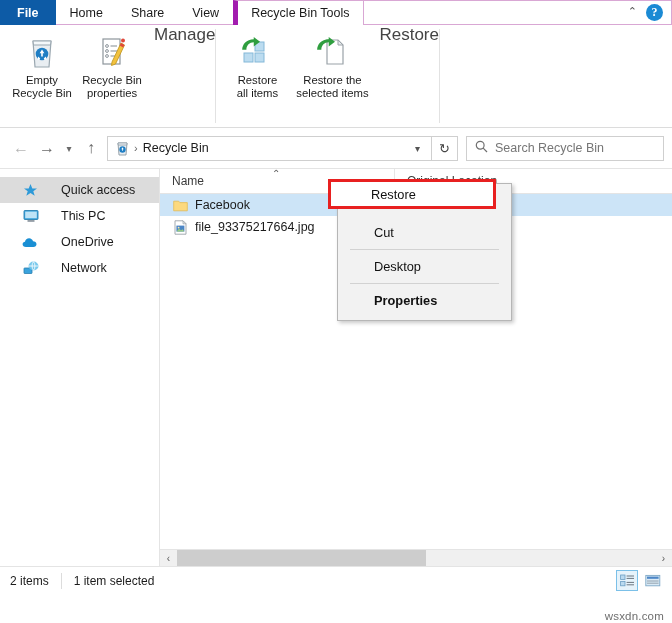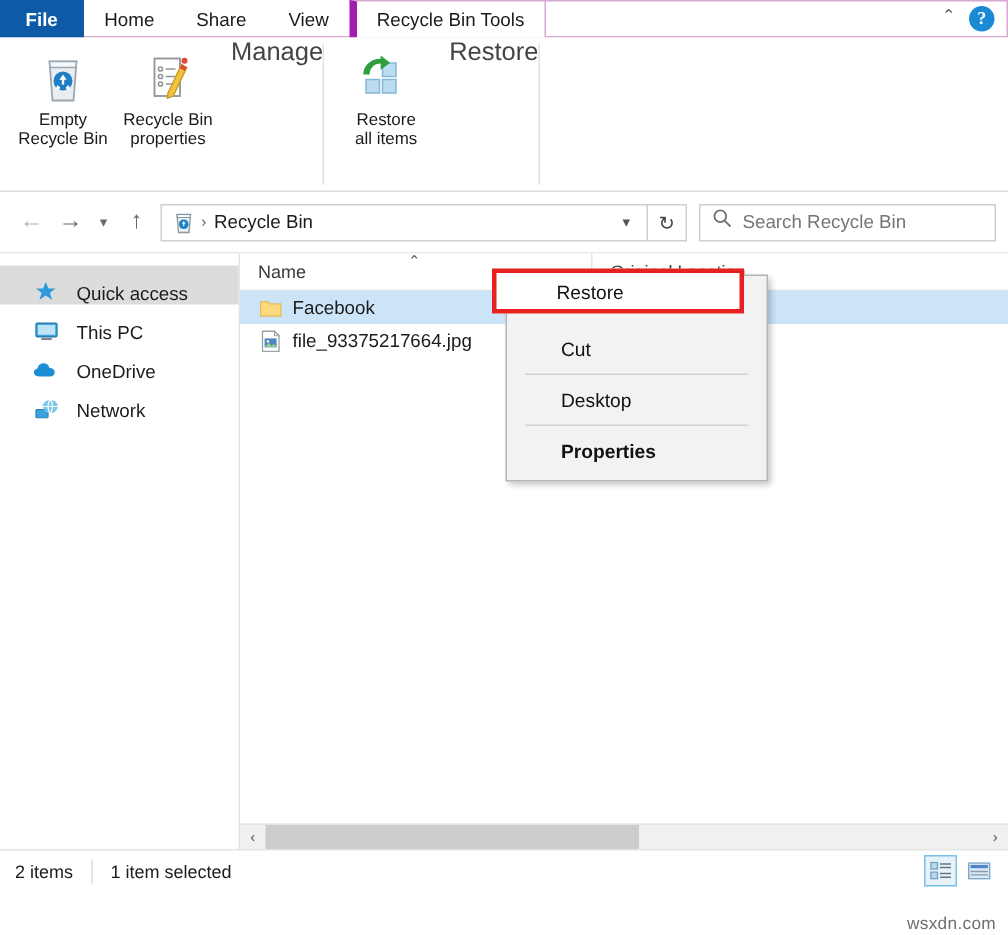--- a/index.html
+++ b/index.html
@@ -276,6 +276,19 @@
           </div>
         </div>
 
+        <div class="rbtn rbtn-wide">
+          <div class="rbtn-icon">
+            <svg width="36" height="34" viewBox="0 0 36 34">
+              <path d="M13 5 L24 5 L29 10 L29 29 L13 29 Z" fill="#ffffff" stroke="#9aa2a8" stroke-width="1.2"></path>
+              <path d="M24 5 L24 10 L29 10 Z" fill="#e8ebed" stroke="#9aa2a8" stroke-width="1"></path>
+              <path d="M14 3 C7 3 3 8 3 13 L7 13 C7 9 10 6 14 6 L14 10 L20 5.5 L14 1 Z" fill="#2f9e3f" transform="translate(0,1) scale(1.05)"></path>
+            </svg>
+          </div>
+          <div class="rbtn-label">
+            <span>Restore the</span><br>
+            <span>selected items</span>
+          </div>
+        </div>
 
       </div>
       <div class="rgroup-label">Restore</div>

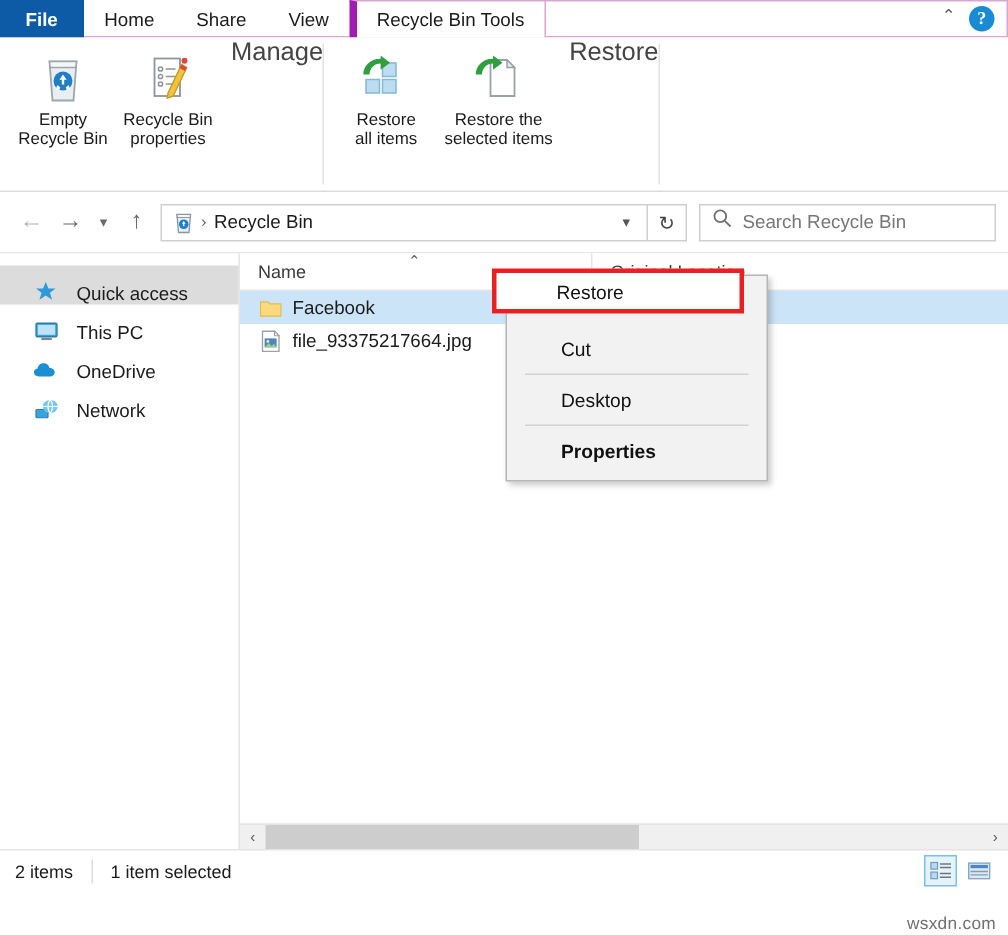--- a/index.html
+++ b/index.html
@@ -108,7 +108,7 @@
     padding-top: 8px;
   }
   .side-item {
-    height: 26px; display: flex; align-items: flex-end; gap: 12px;
+    height: 26px; display: flex; align-items: center; gap: 22px;
     padding-left: 22px; font-size: 12.5px; color: #1b1b1b;
   }
   .side-item.selected { background: #dcdcdc; }

